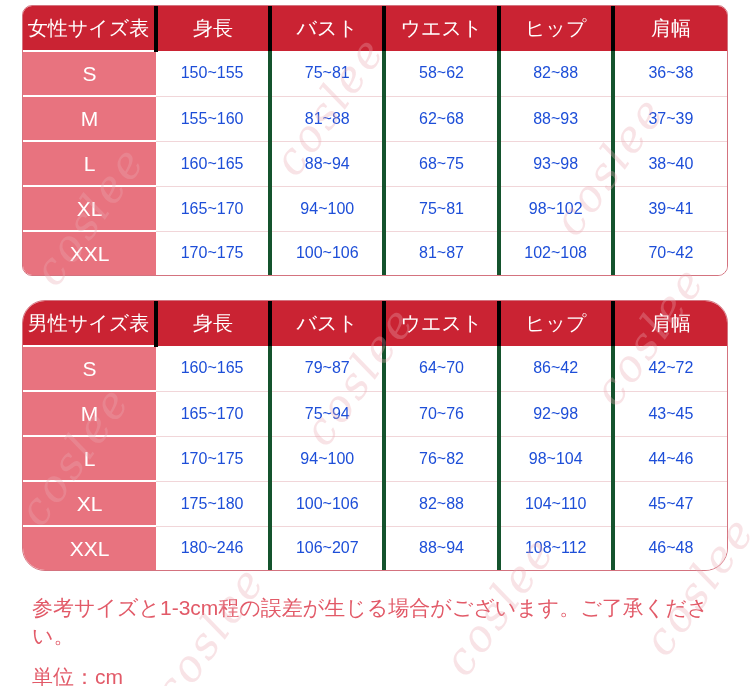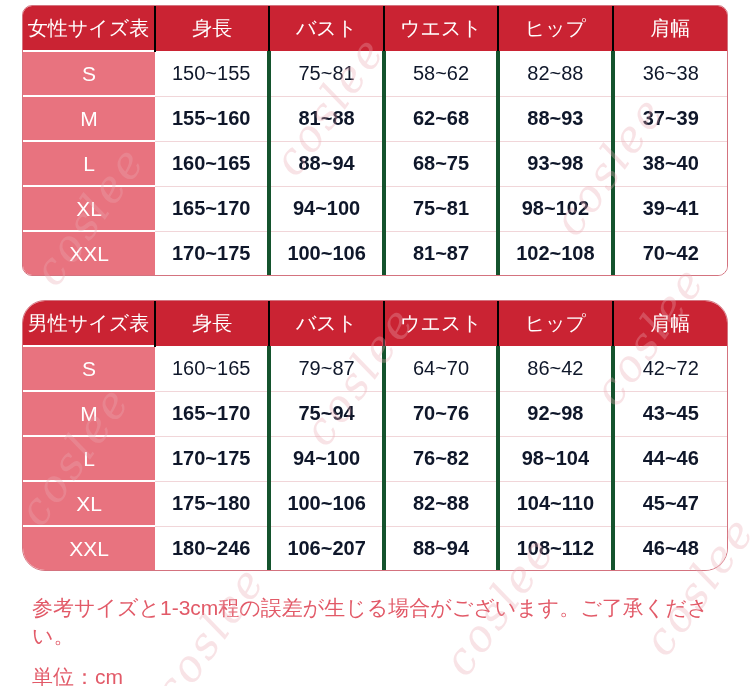--- a/index.html
+++ b/index.html
@@ -29,7 +29,7 @@
     height:44px;text-align:center;vertical-align:middle;
     padding:0;
   }
-  table.size-table th + th{border-left:2px solid #000000;}
+  table.size-table th + th{border-left:4px solid #000000;}
 
   table.size-table td{
     height:43px;text-align:center;vertical-align:middle;

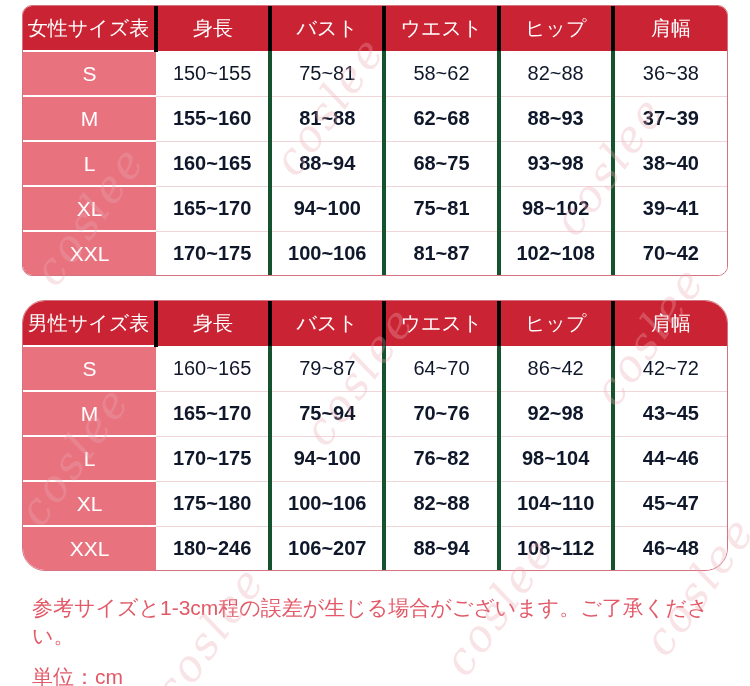--- a/index.html
+++ b/index.html
@@ -33,7 +33,7 @@
 
   table.size-table td{
     height:43px;text-align:center;vertical-align:middle;
-    font-size:20px;color:#0f172a;padding:0;background:#ffffff;
+    font-size:16px;color:#1d4ed8;padding:0;background:#ffffff;
   }
   table.size-table td.size{
     background:#e8737f;color:#ffffff;font-size:21px;

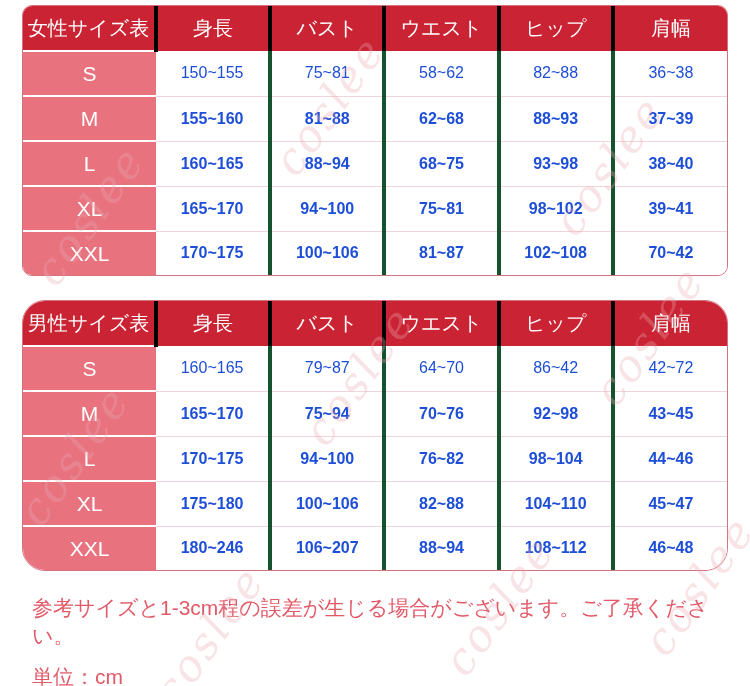--- a/index.html
+++ b/index.html
@@ -39,7 +39,7 @@
     background:#e8737f;color:#ffffff;font-size:21px;
     border-top:2px solid #ffffff;
   }
-  table.size-table tbody tr + tr td.val{border-top:1px solid #f1d6d9;font-weight:bold;}
+  table.size-table tbody tr + tr td.val{border-top:1px solid #f1d6d9;}
   table.size-table td.val + td.val{border-left:4px solid #14532d;}
 
   .notes{

